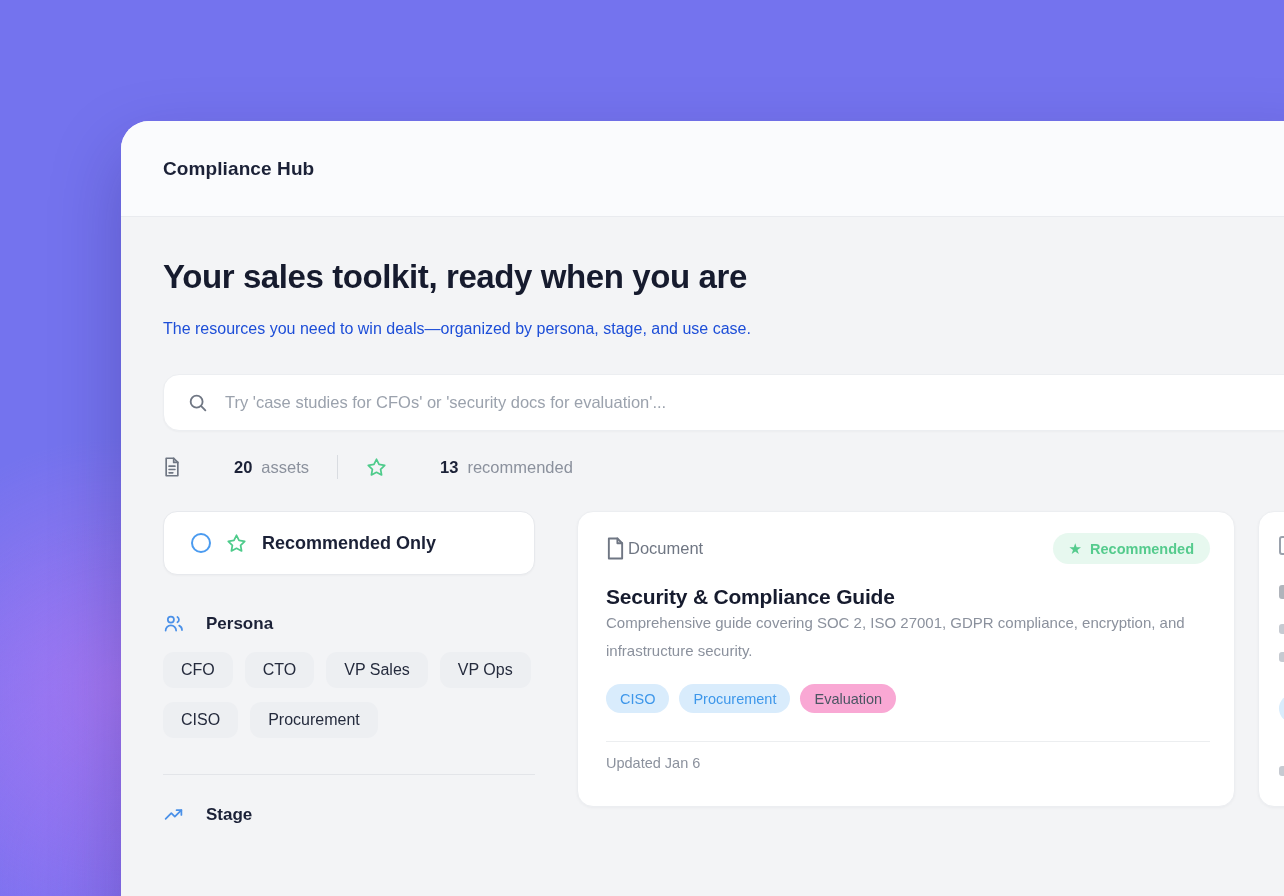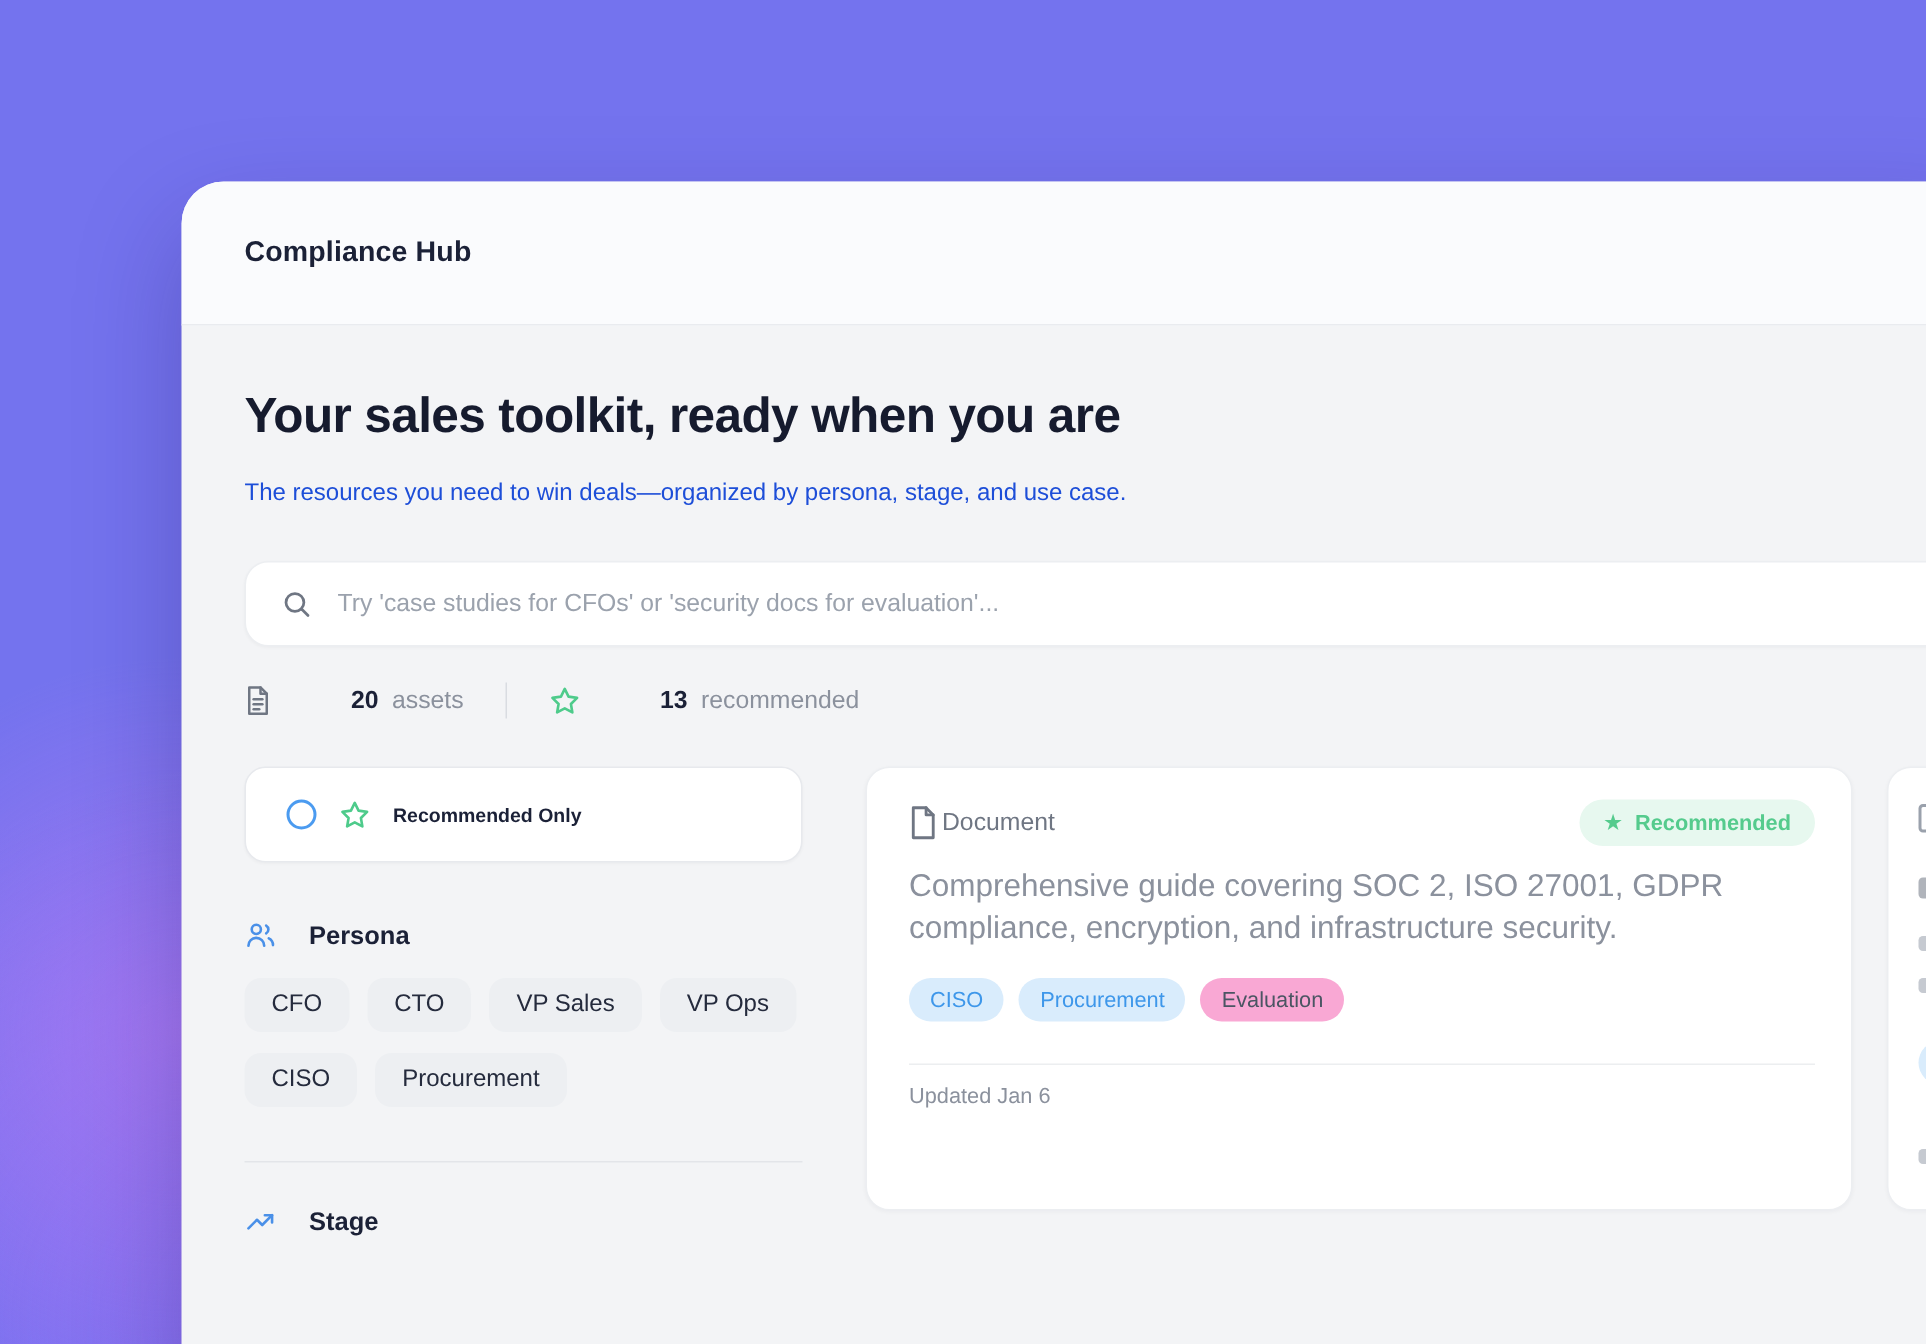--- a/index.html
+++ b/index.html
@@ -89,7 +89,7 @@
     width: 20px; height: 20px; border-radius: 50%;
     border: 2px solid #4b9bf0; background: #fff;
   }
-  .toggle-label { font-size: 13px; font-weight: 600; color: #1b2137; }
+  .toggle-label { font-size: 18px; font-weight: 600; color: #1b2137; }
 
   .section-heading {
     display: flex; align-items: center; gap: 22px;

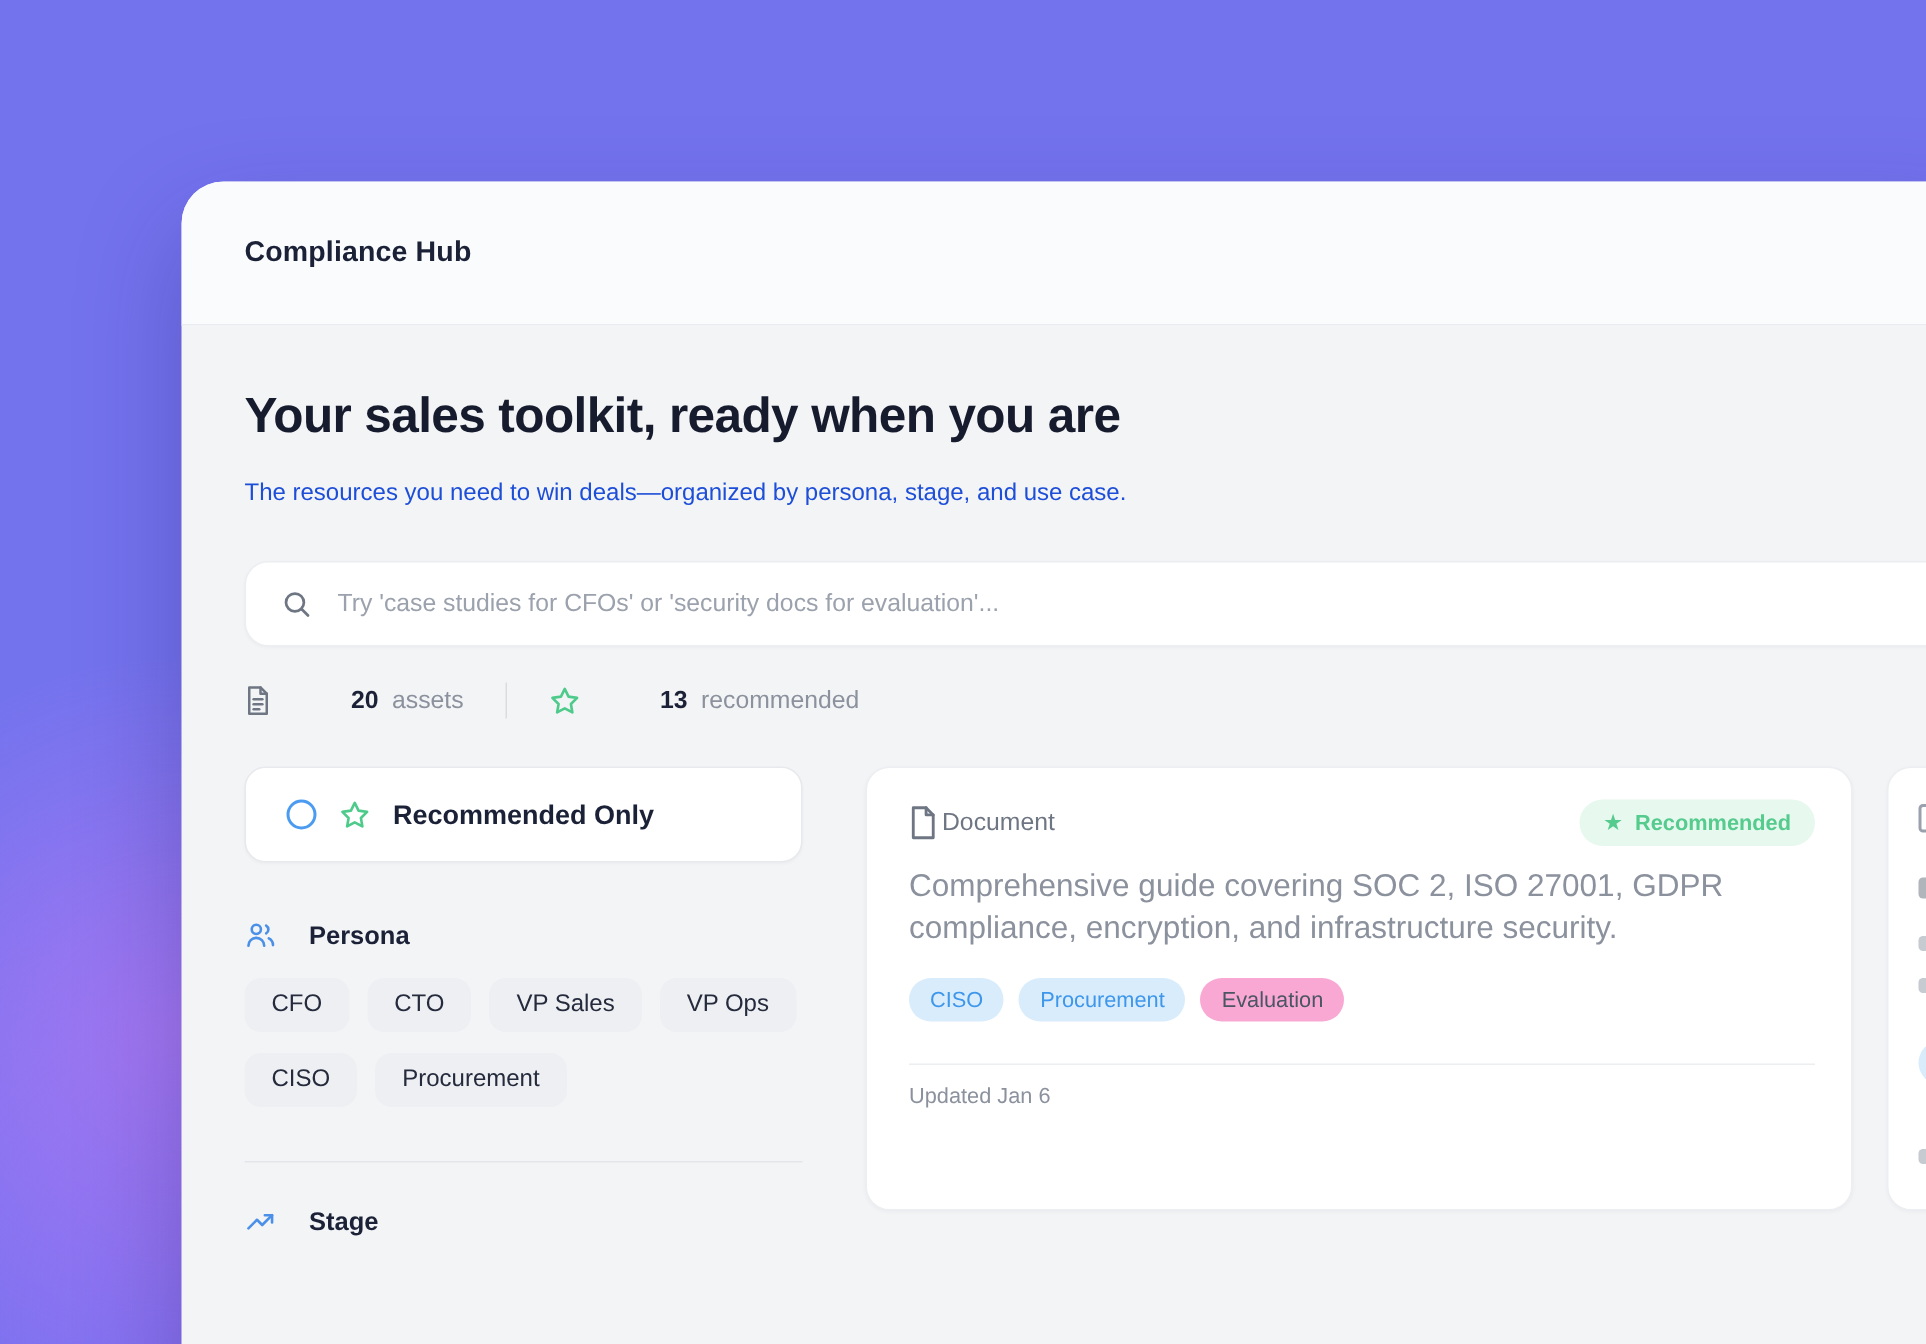--- a/index.html
+++ b/index.html
@@ -280,6 +280,7 @@
               <span>Recommended</span>
             </div>
           </div>
+          <div class="card-title">Security &amp; Compliance Guide</div>
           <div class="card-desc">Comprehensive guide covering SOC 2, ISO 27001, GDPR compliance, encryption, and infrastructure security.</div>
           <div class="tag-row">
             <span class="tag blue">CISO</span>

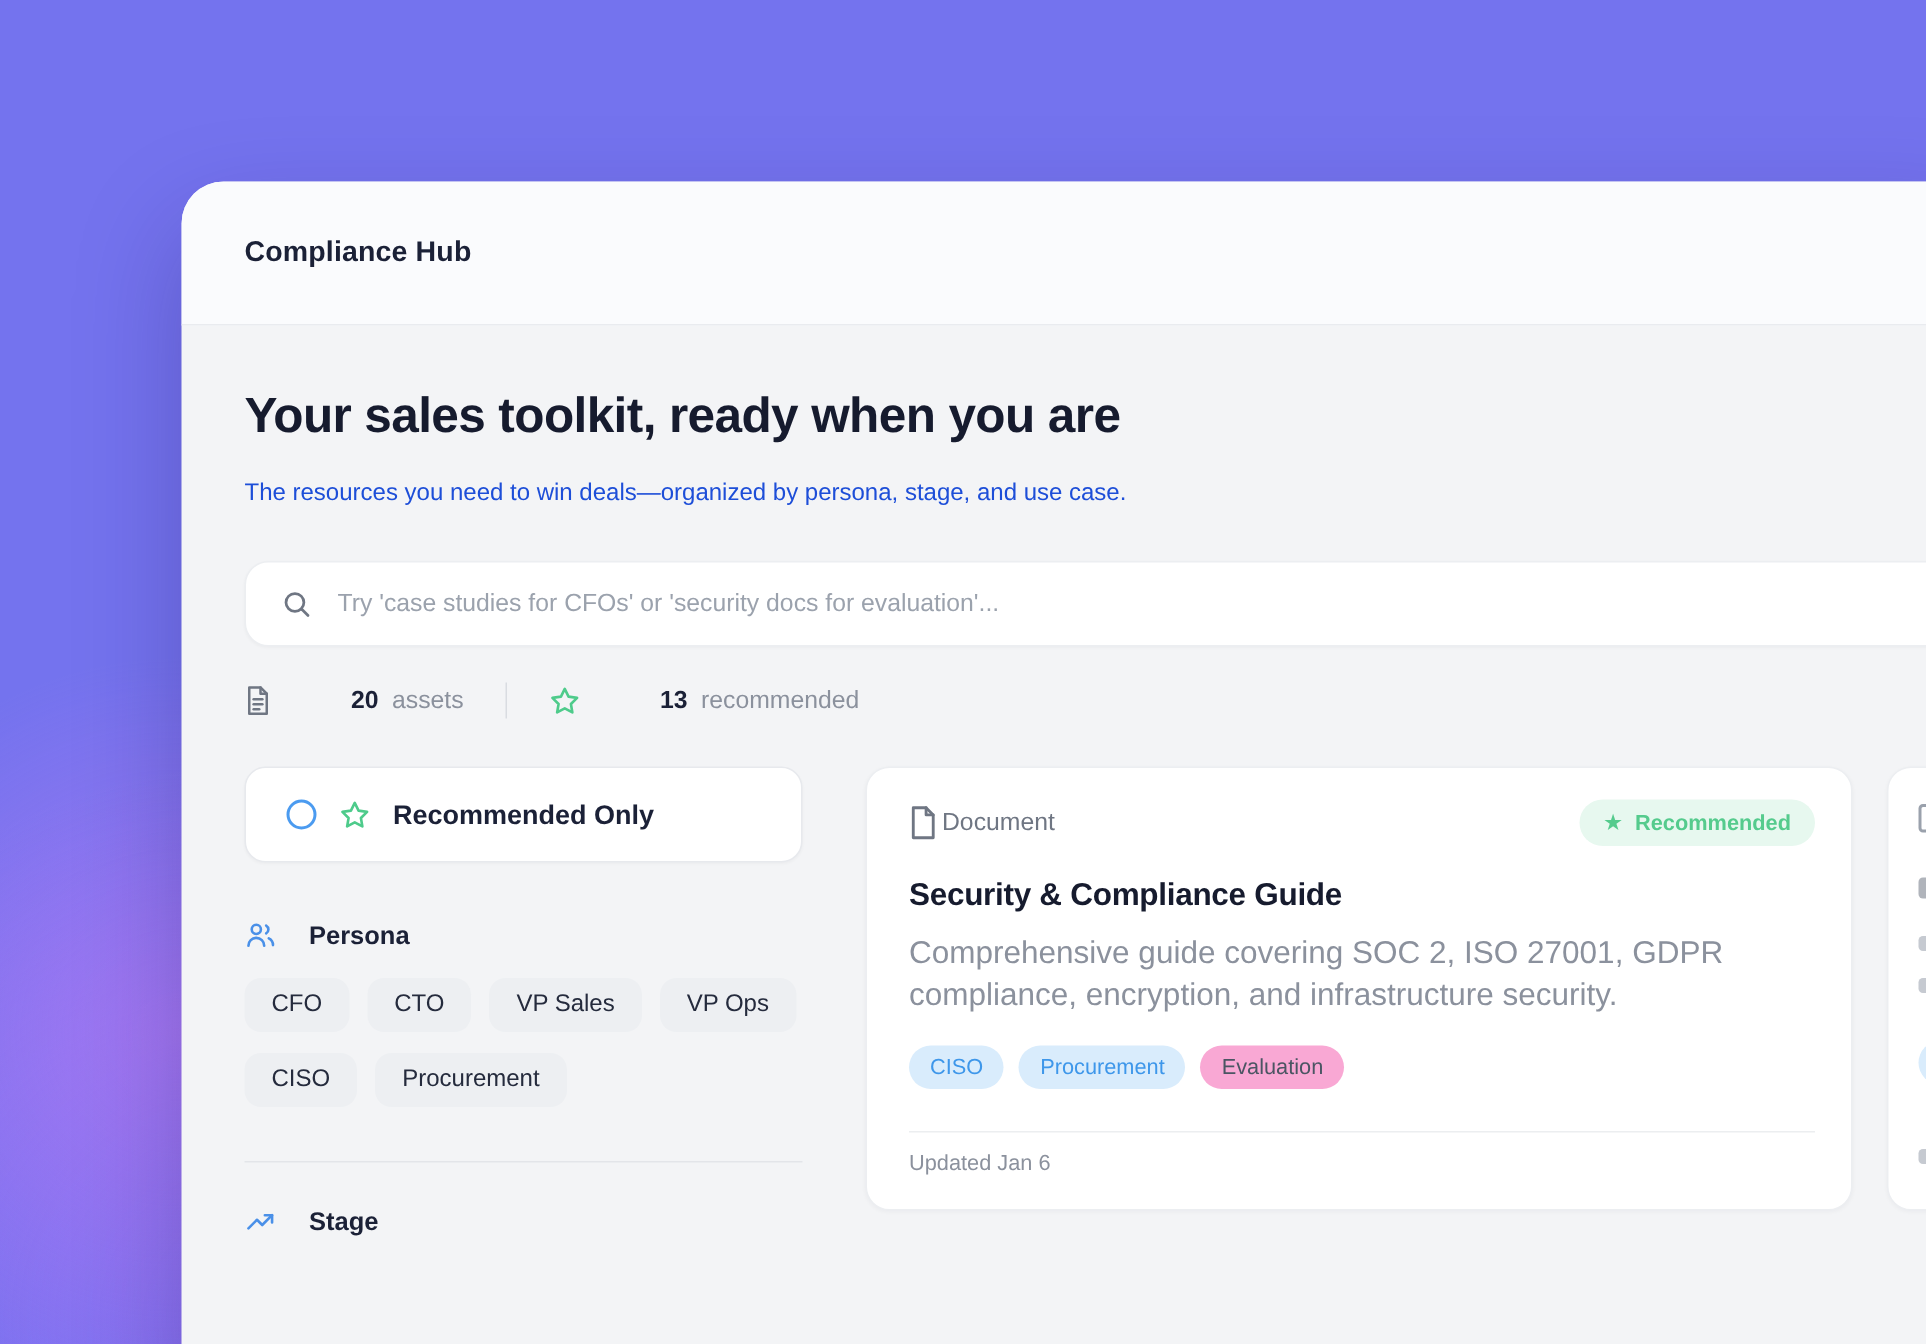--- a/index.html
+++ b/index.html
@@ -133,7 +133,7 @@
   }
   .badge .star-glyph { font-size: 15px; line-height: 1; }
   .card-title { margin-top: 21px; font-size: 21px; font-weight: 700; color: #161b2e; letter-spacing: -0.2px; }
-  .card-desc { margin-top: 13px; font-size: 21px; line-height: 28px; color: #8b919d; max-width: 580px; }
+  .card-desc { margin-top: 0; font-size: 15px; line-height: 28px; color: #8b919d; max-width: 580px; }
   .tag-row { margin-top: 19px; display: flex; gap: 10px; }
   .tag {
     height: 29px; display: flex; align-items: center;

